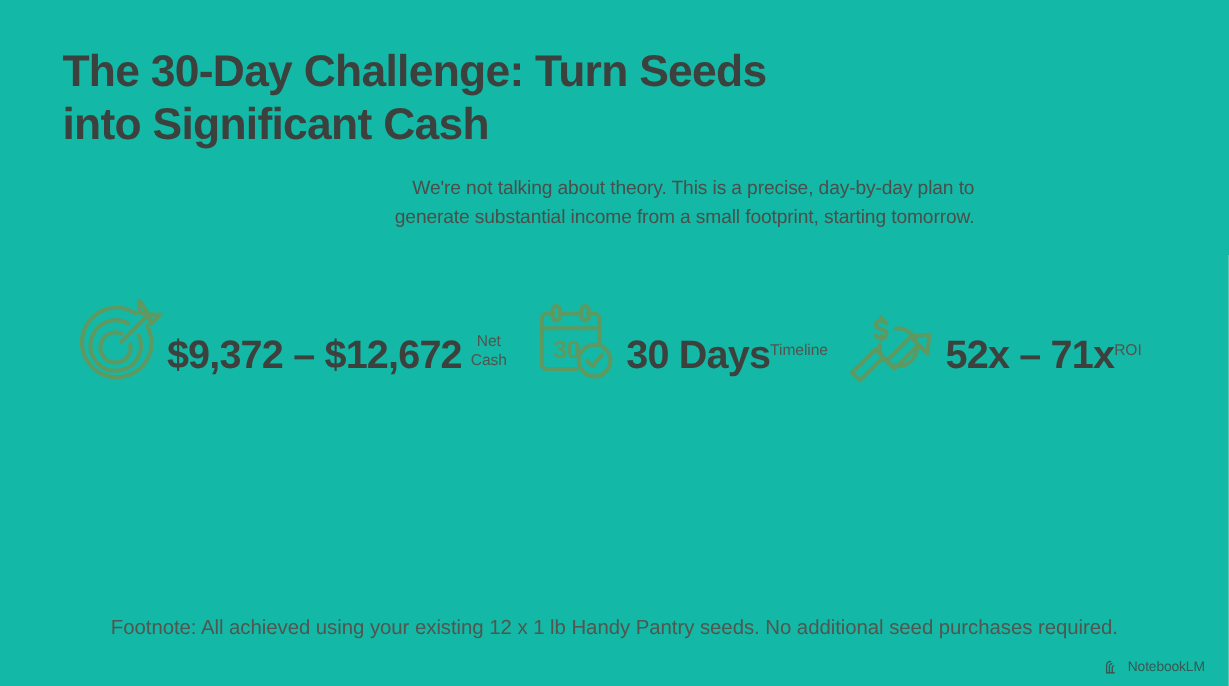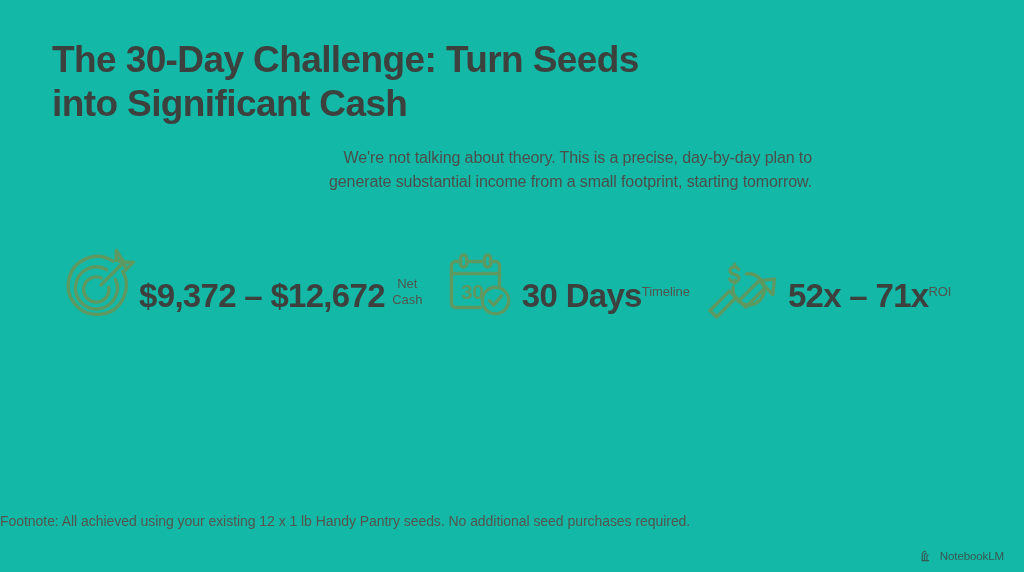--- a/index.html
+++ b/index.html
@@ -100,7 +100,8 @@
     left: 0;
     right: 0;
     top: 513px;
-    font-size: 14px;
+    text-align: center;
+    font-size: 17px;
     color: #51564f;
     letter-spacing: -0.05px;
   }

